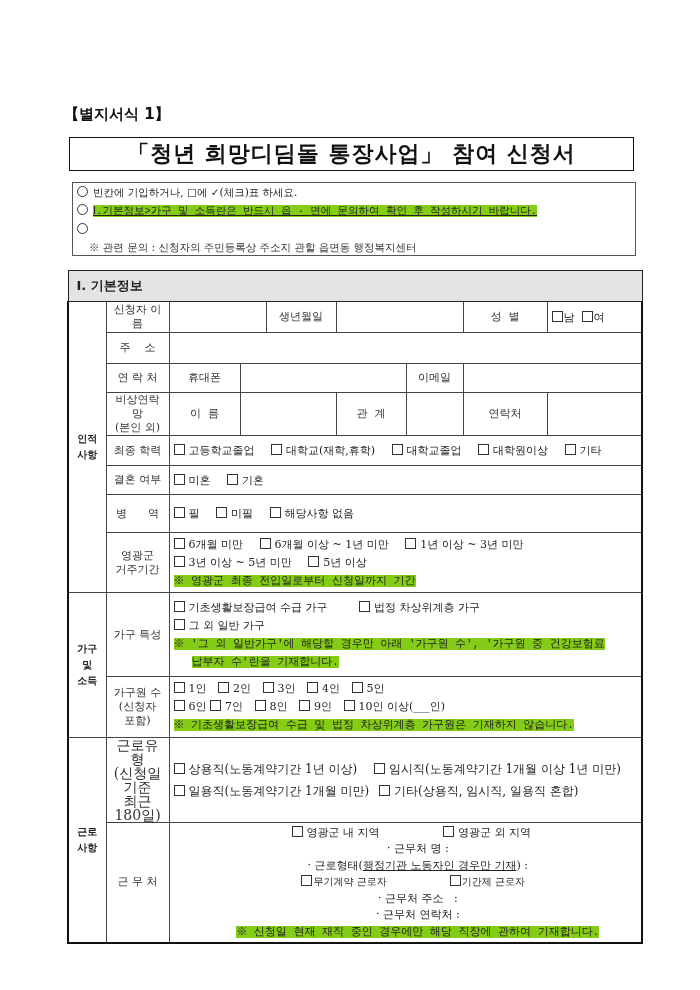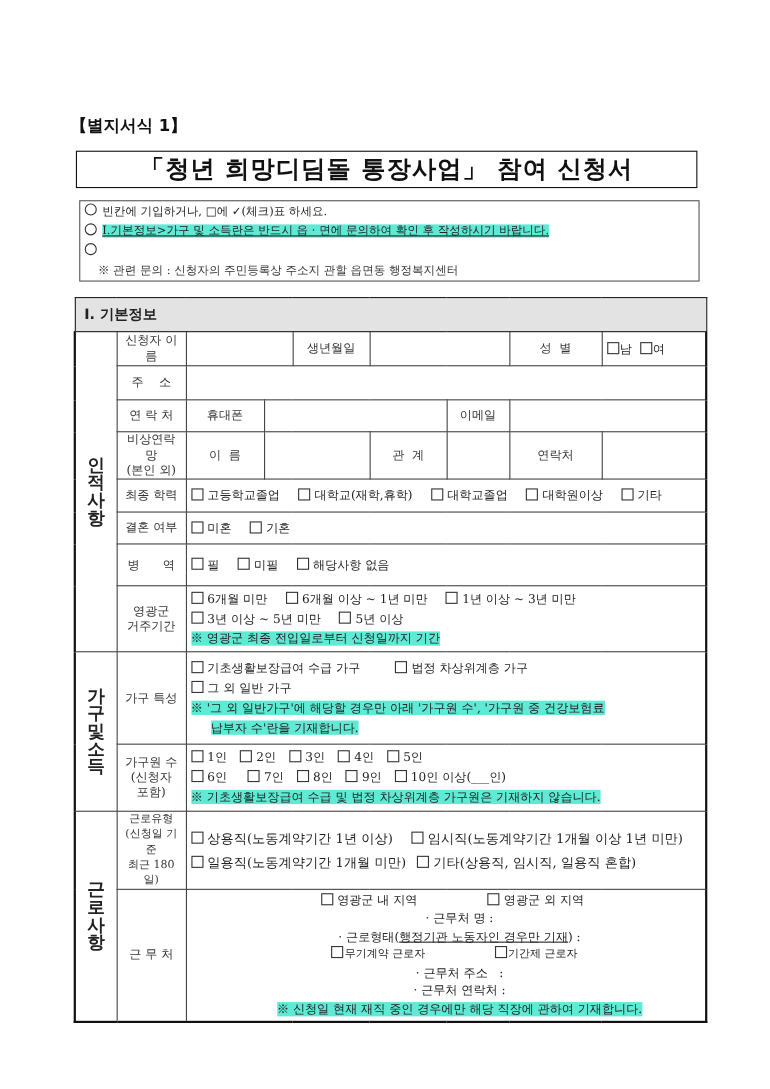--- a/index.html
+++ b/index.html
@@ -9,7 +9,7 @@
   .notice-box{position:absolute;left:72px;top:182px;width:564px;height:74px;border:1px solid #555;font-size:10.5px;line-height:18px;padding:0 4px;box-sizing:border-box;}
   .notice-line{white-space:nowrap;}
   .notice-line.bold{font-weight:bold;}
-  .hl{background:#5eead4;}
+  .hl{background:#84cc16;font-family:Liberation Mono, monospace;}
   .ul{text-decoration:underline;}
   .circle{display:inline-block;width:9px;height:9px;border:1px solid #333;border-radius:50%;margin-right:5px;vertical-align:-1px;}
   .note-line{padding-left:12px;font-size:10.5px;color:#333;}

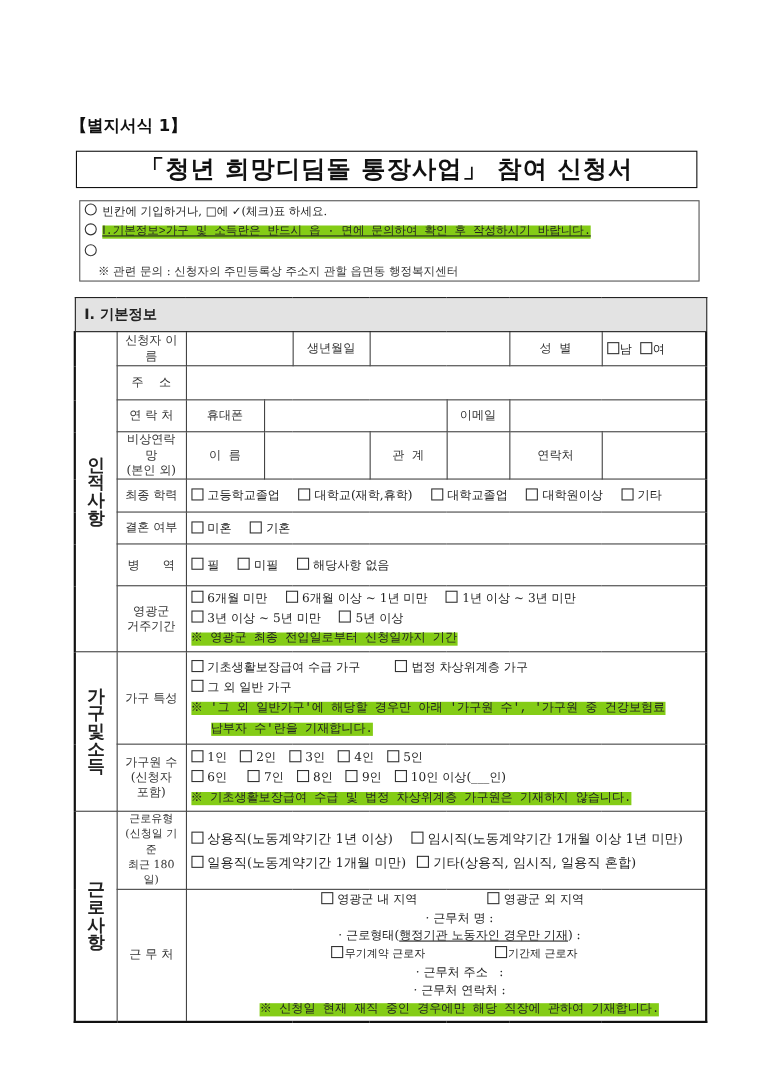--- a/index.html
+++ b/index.html
@@ -17,7 +17,7 @@
   table.form{position:absolute;left:67px;top:270px;width:574px;border-collapse:collapse;table-layout:fixed;font-size:11px;}
   table.form td{border:1px solid #444;padding:0 4px;vertical-align:middle;}
   table.form .sec-header{background:#e3e3e3;height:30px;font-family:"DejaVu Sans","Liberation Sans",sans-serif;font-weight:bold;font-size:13px;padding-left:8px;border:1.5px solid #222;}
-  .group{text-align:center;font-weight:bold;font-family:"DejaVu Sans","Liberation Sans",sans-serif;font-size:16px;line-height:16px;}
+  .group{text-align:center;font-weight:bold;font-family:"DejaVu Sans","Liberation Sans",sans-serif;font-size:10px;line-height:16px;}
   .lbl{text-align:center;color:#333;line-height:14px;}
   .cb{display:inline-block;width:9px;height:9px;border:1px solid #333;vertical-align:-1px;margin-right:4px;background:#fff;}
   .opts span.opt{margin-right:13px;white-space:nowrap;}

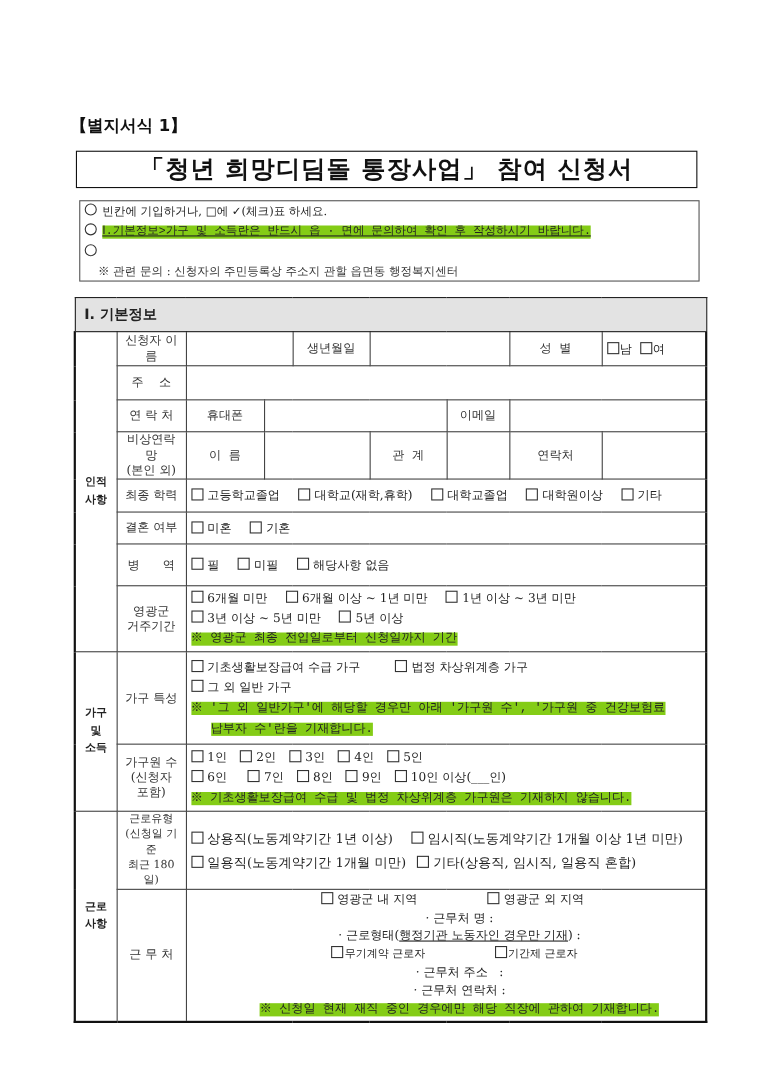--- a/index.html
+++ b/index.html
@@ -169,7 +169,7 @@
         <span class="opt" style="margin-right:8px"><span class="cb"></span><span>5인</span></span>
       </div>
       <div class="line">
-        <span class="opt" style="margin-right:15px"><span class="cb"></span><span>6인</span></span>
+        <span class="opt" style="margin-right:0"><span class="cb"></span><span>6인</span></span>
         <span class="opt" style="margin-right:8px"><span class="cb"></span><span>7인</span></span>
         <span class="opt" style="margin-right:8px"><span class="cb"></span><span>8인</span></span>
         <span class="opt" style="margin-right:8px"><span class="cb"></span><span>9인</span></span>

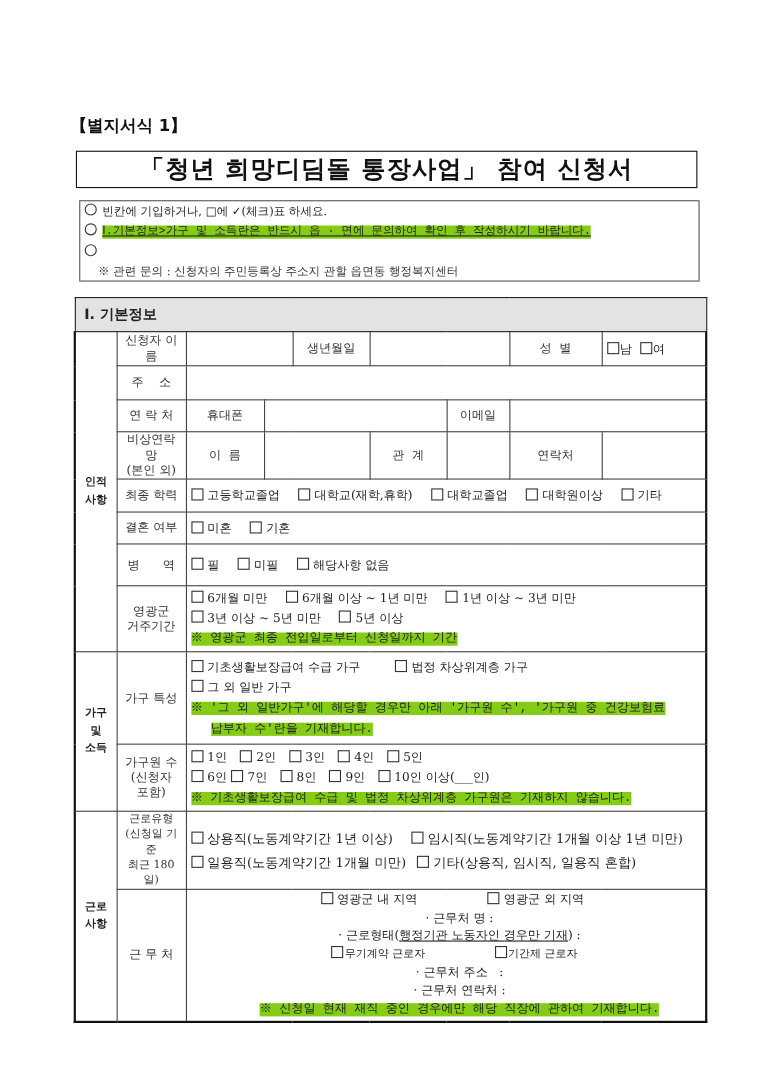--- a/index.html
+++ b/index.html
@@ -182,7 +182,7 @@
   <tr style="height:62px">
     <td rowspan="2" class="group outer-left outer-bottom" style="white-space:pre-line">근로
 사항</td>
-    <td class="lbl" style="font-size:10px">
+    <td class="lbl" style="font-size:14px">
           <div>근로유형</div>
           <div>(신청일 기준</div>
           <div>최근 180일)</div>

